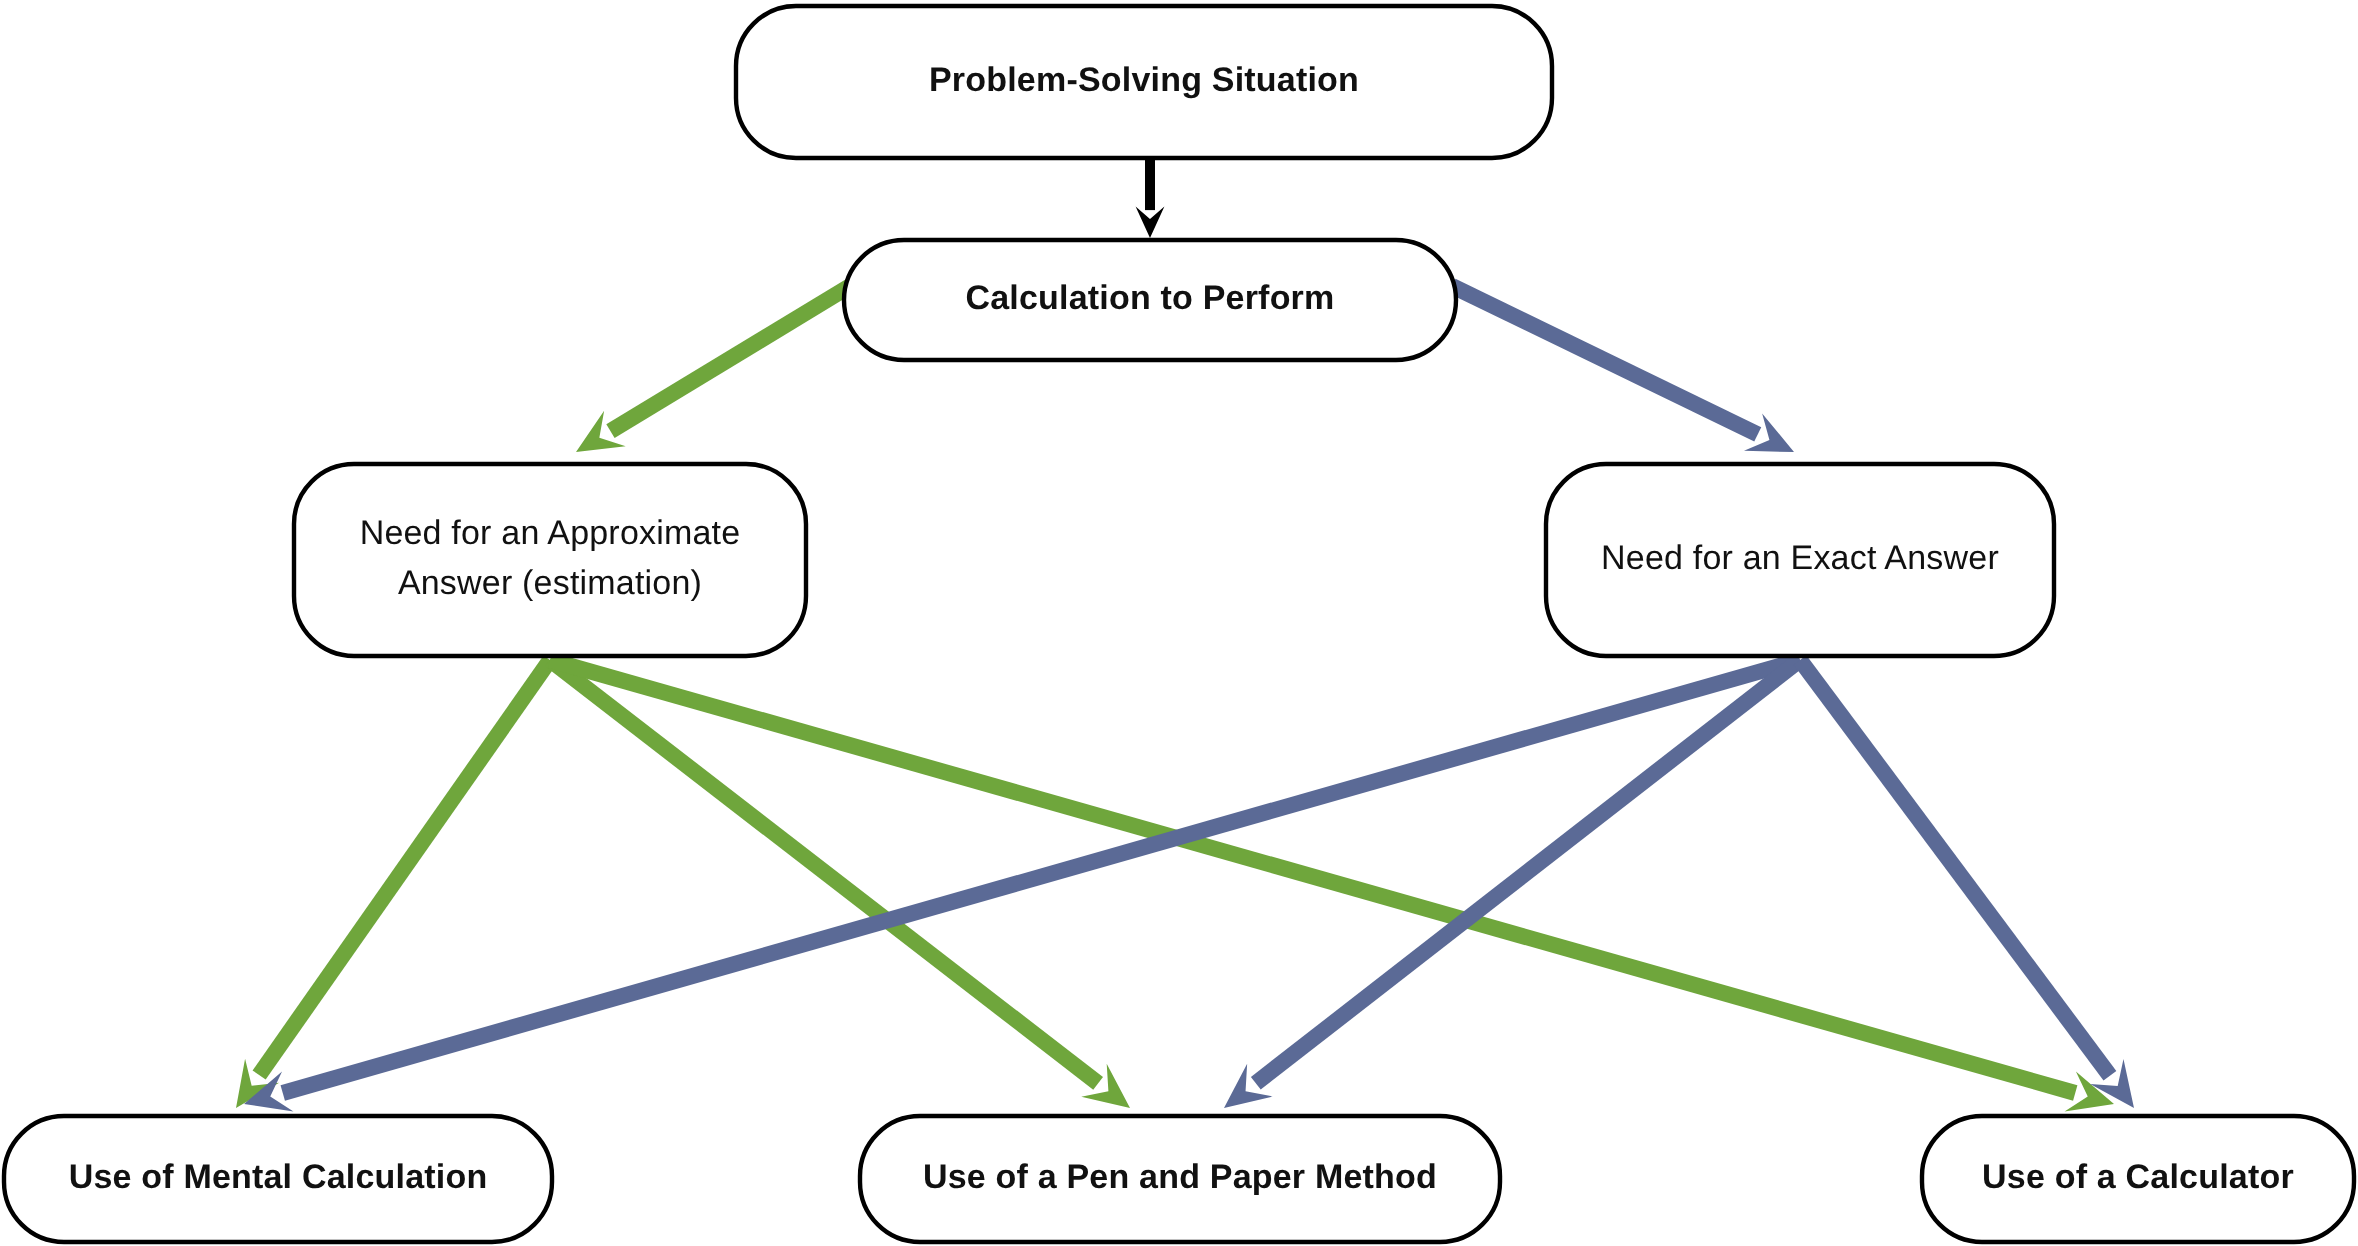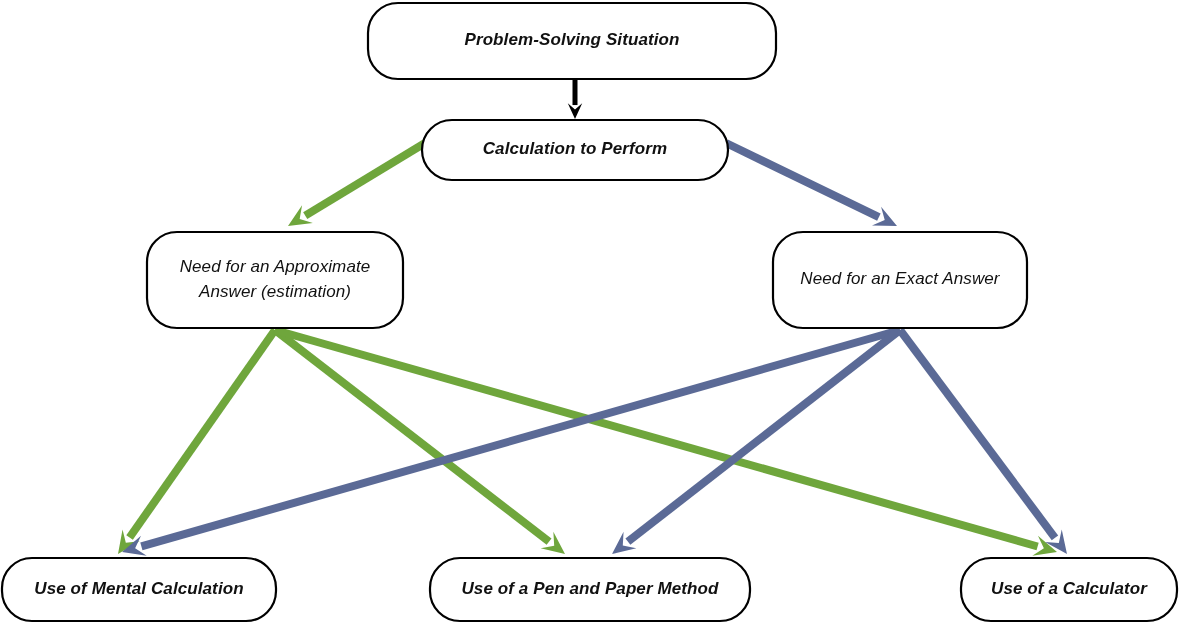--- a/index.html
+++ b/index.html
@@ -18,7 +18,6 @@
     width: 1179px;
     height: 623px;
     background: #ffffff;
-    font-style: italic;
   }
   svg#flow-svg {
     position: absolute;

